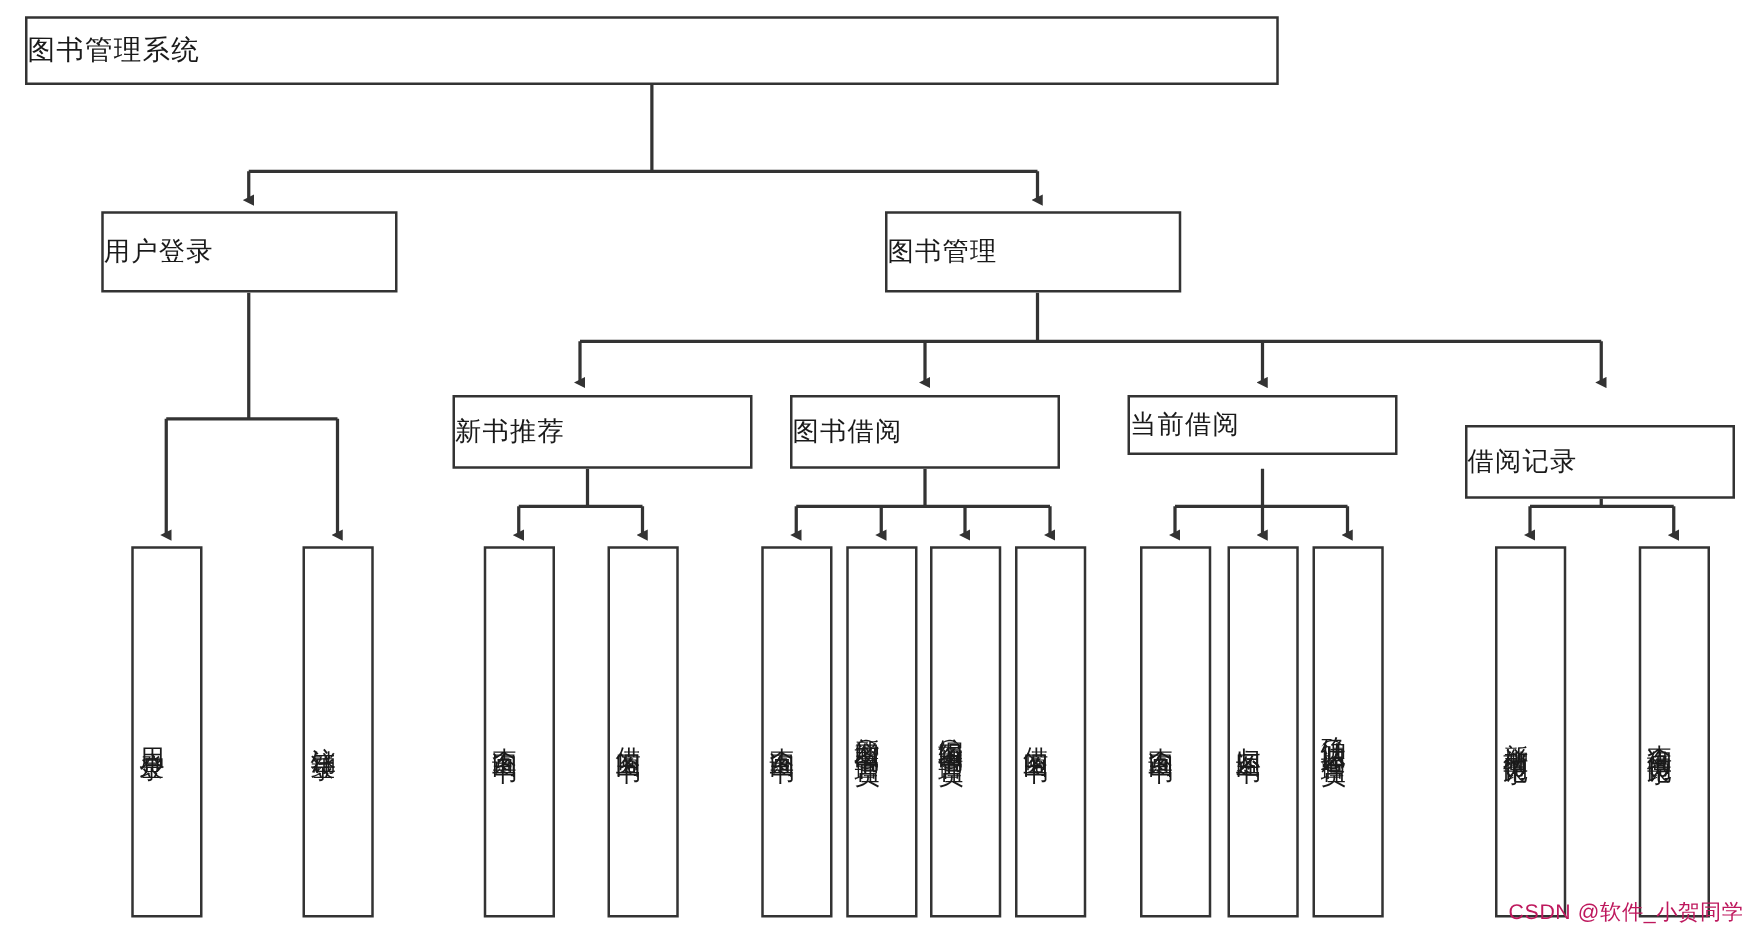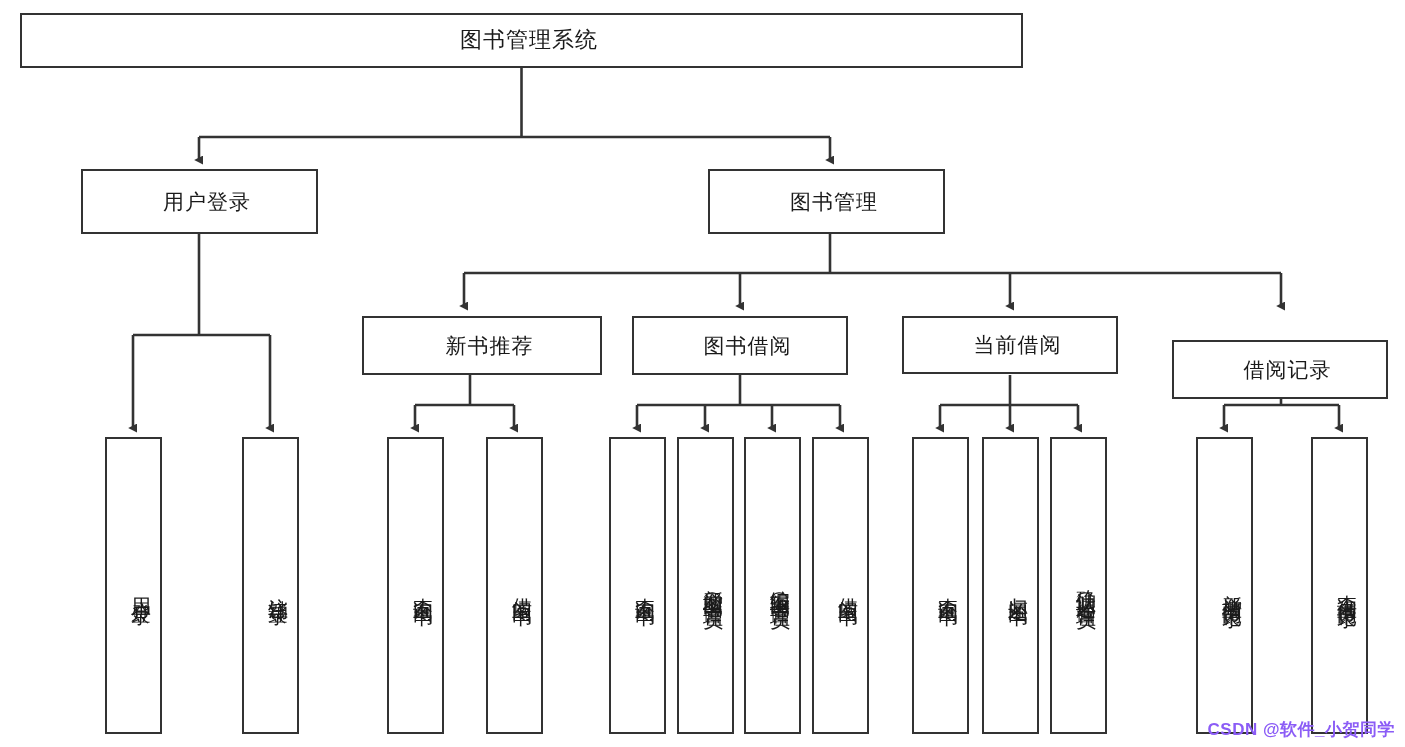--- a/index.html
+++ b/index.html
@@ -33,9 +33,7 @@
     border: 2px solid #333333;
     display: flex;
     align-items: center;
-    justify-content: center;
     color: #1a1a1a;
-    padding-left: 15px;
   }
   .node-h .label {
     font-size: 21px;

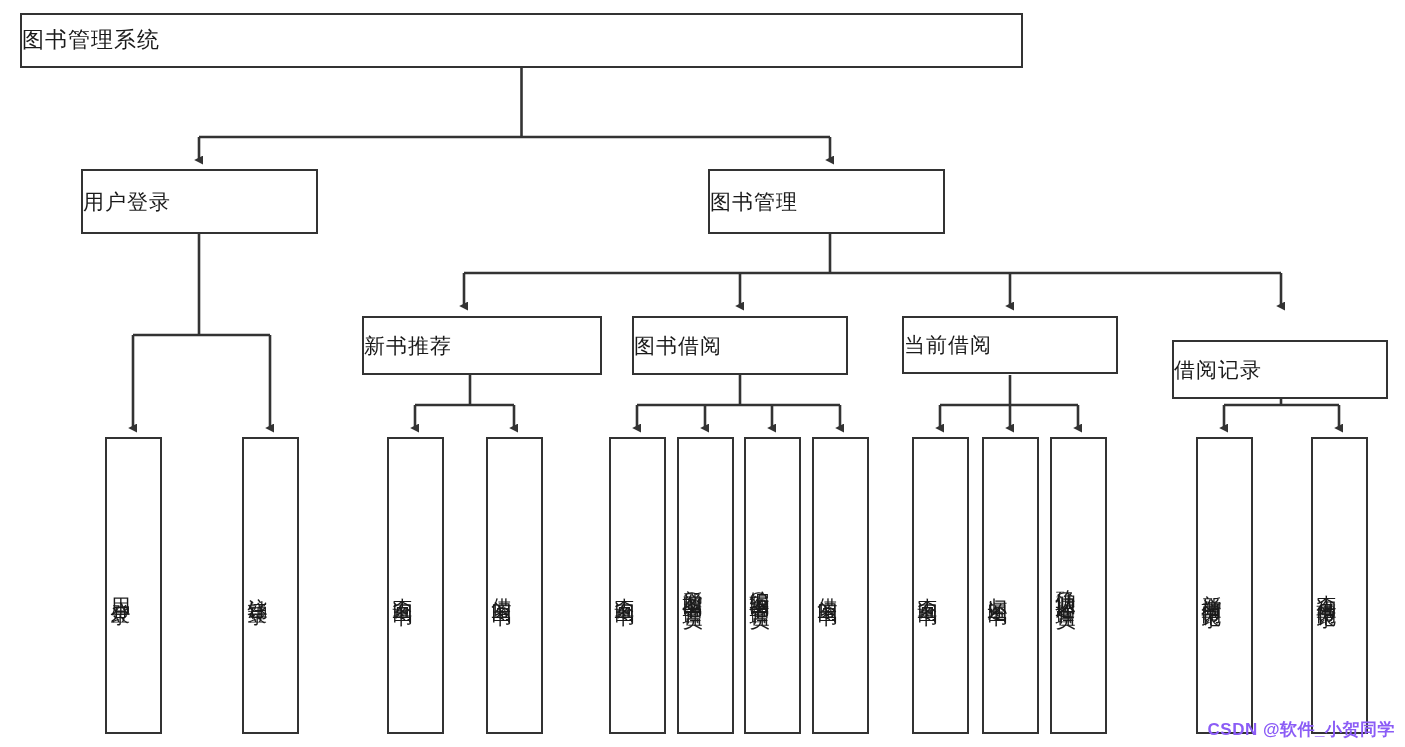--- a/index.html
+++ b/index.html
@@ -149,7 +149,7 @@
   <div class="node node-h" style="left:632px; top:316px; width:216px; height:59px;">
     <span class="label">图书借阅</span>
   </div>
-  <div class="node node-h" style="left:902px; top:316px; width:216px; height:58px;">
+  <div class="node node-h" style="left:902px; top:316px; width:216px; height:48px;">
     <span class="label">当前借阅</span>
   </div>
   <div class="node node-h" style="left:1172px; top:316px; width:216px; height:59px;margin-top:24px;">

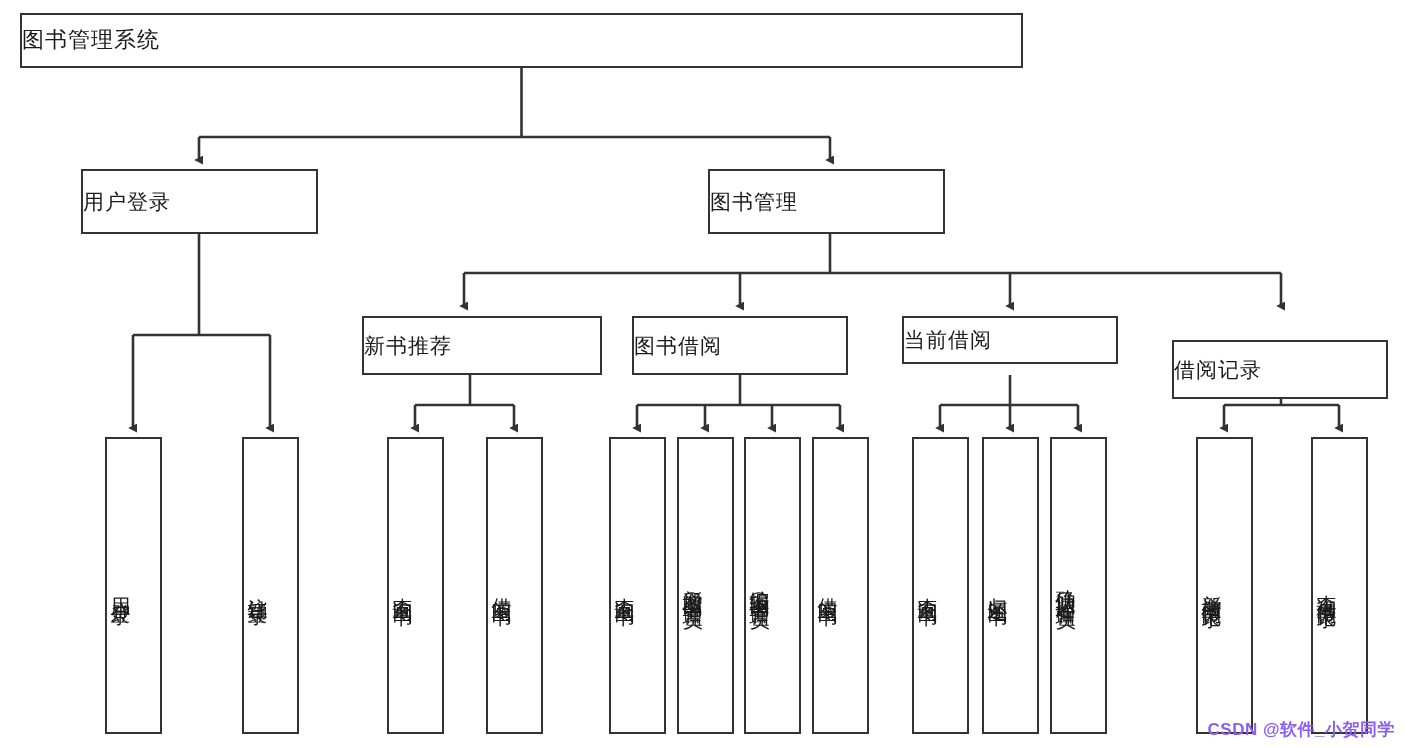--- a/index.html
+++ b/index.html
@@ -68,11 +68,10 @@
     right: 10px;
     bottom: 6px;
     font-size: 17px;
-    color: #8b5cf6;
+    color: #be185d;
     letter-spacing: 0.5px;
     white-space: nowrap;
     font-family: "Liberation Sans", "DejaVu Sans", sans-serif;
-    font-weight: bold;
   }
 </style>
 </head>

